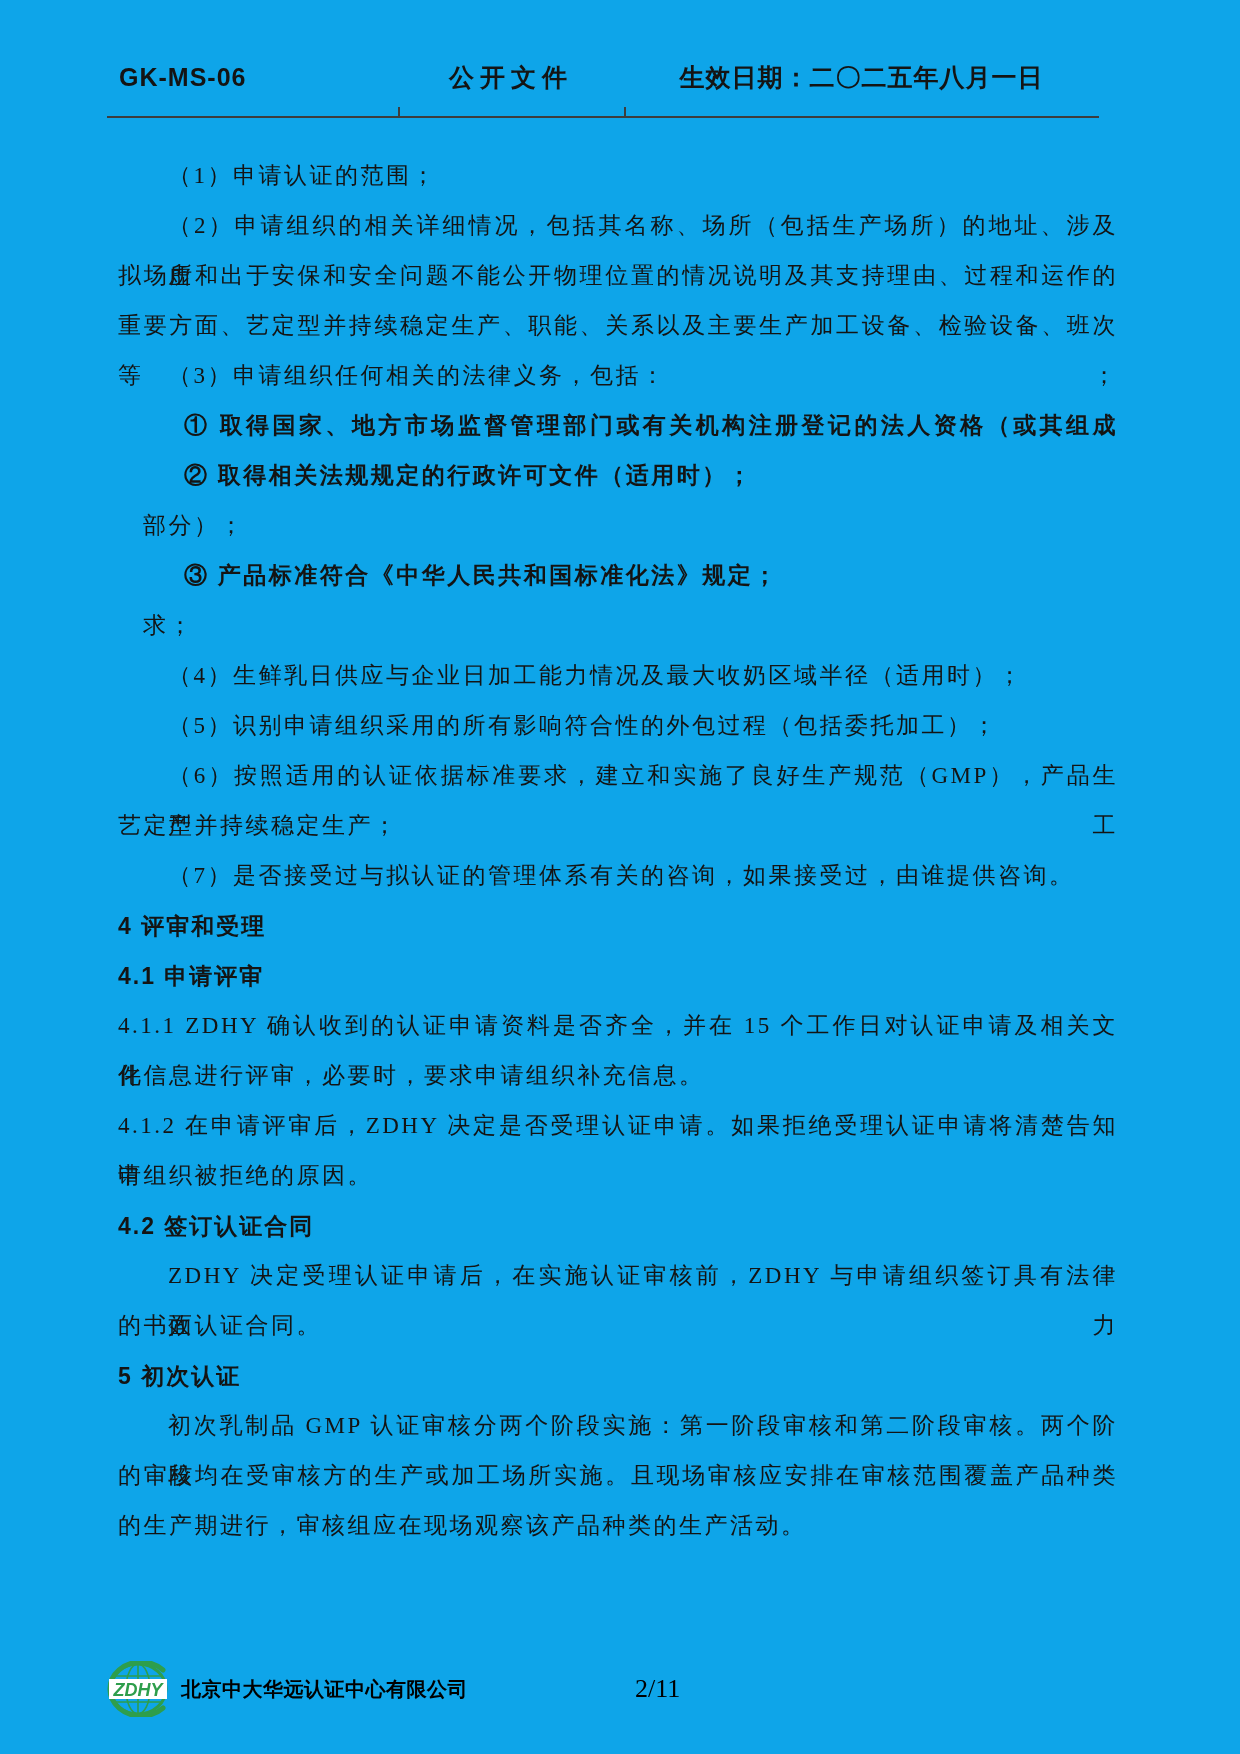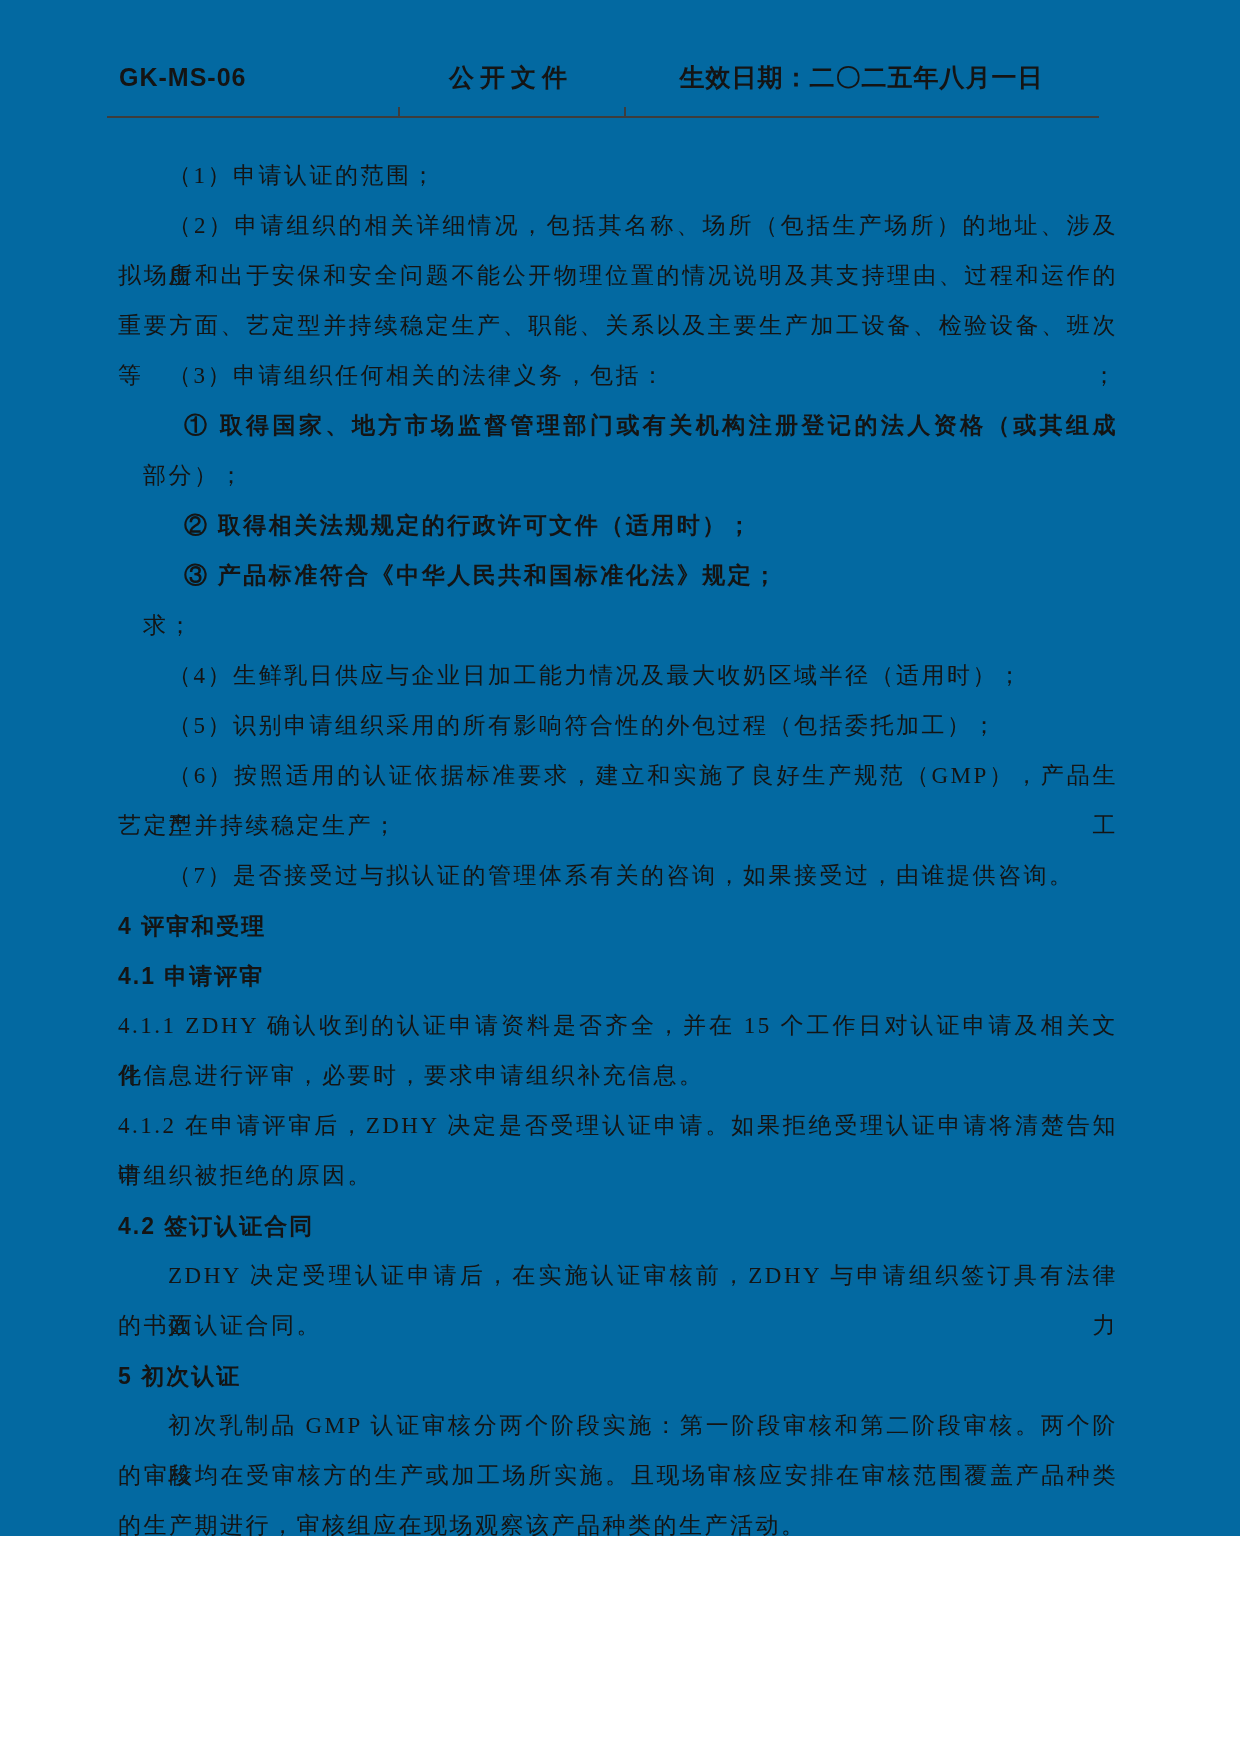--- a/index.html
+++ b/index.html
@@ -5,8 +5,8 @@
   html,body { margin:0; padding:0; background:#ffffff; }
   .page {
     position:relative;
-    width:1240px; height:1536px;
-    background:#0369a1;
+    width:1240px; height:1754px;
+    background:#0ea5e9;
     font-family:"Liberation Serif","DejaVu Serif",serif;
     color:#141414;
     overflow:hidden;

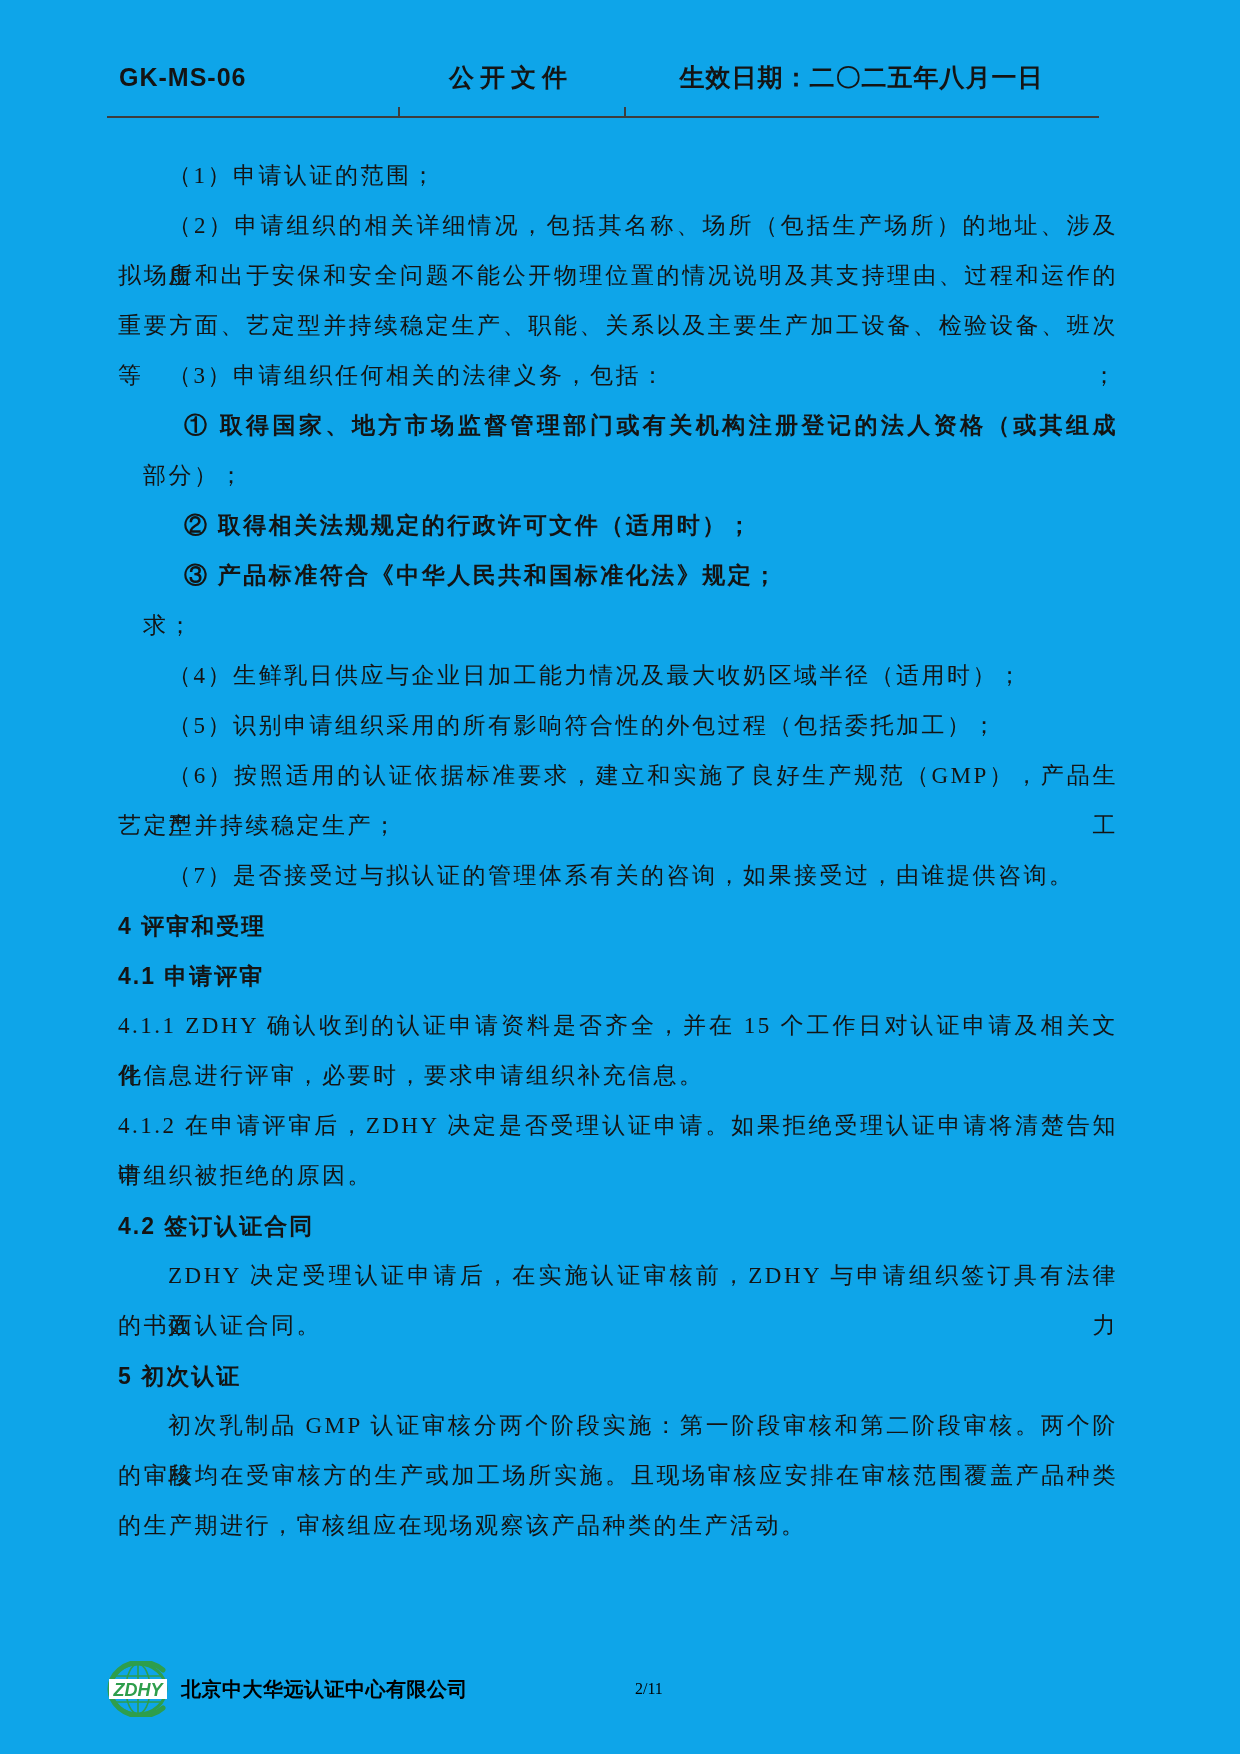--- a/index.html
+++ b/index.html
@@ -88,8 +88,8 @@
       <div class="line fill">重要方面、艺定型并持续稳定生产、职能、关系以及主要生产加工设备、检验设备、班次等；</div>
       <div class="line i2">（3）申请组织任何相关的法律义务，包括：</div>
       <div class="line i3 fill">① 取得国家、地方市场监督管理部门或有关机构注册登记的法人资格（或其组成</div>
+      <div class="line i3">② 取得相关法规规定的行政许可文件（适用时）；</div>
       <div class="line i1">部分）；</div>
-      <div class="line i3">② 取得相关法规规定的行政许可文件（适用时）；</div>
       <div class="line i3">③ 产品标准符合《中华人民共和国标准化法》规定；</div>
       <div class="line i1">求；</div>
       <div class="line i2">（4）生鲜乳日供应与企业日加工能力情况及最大收奶区域半径（适用时）；</div>

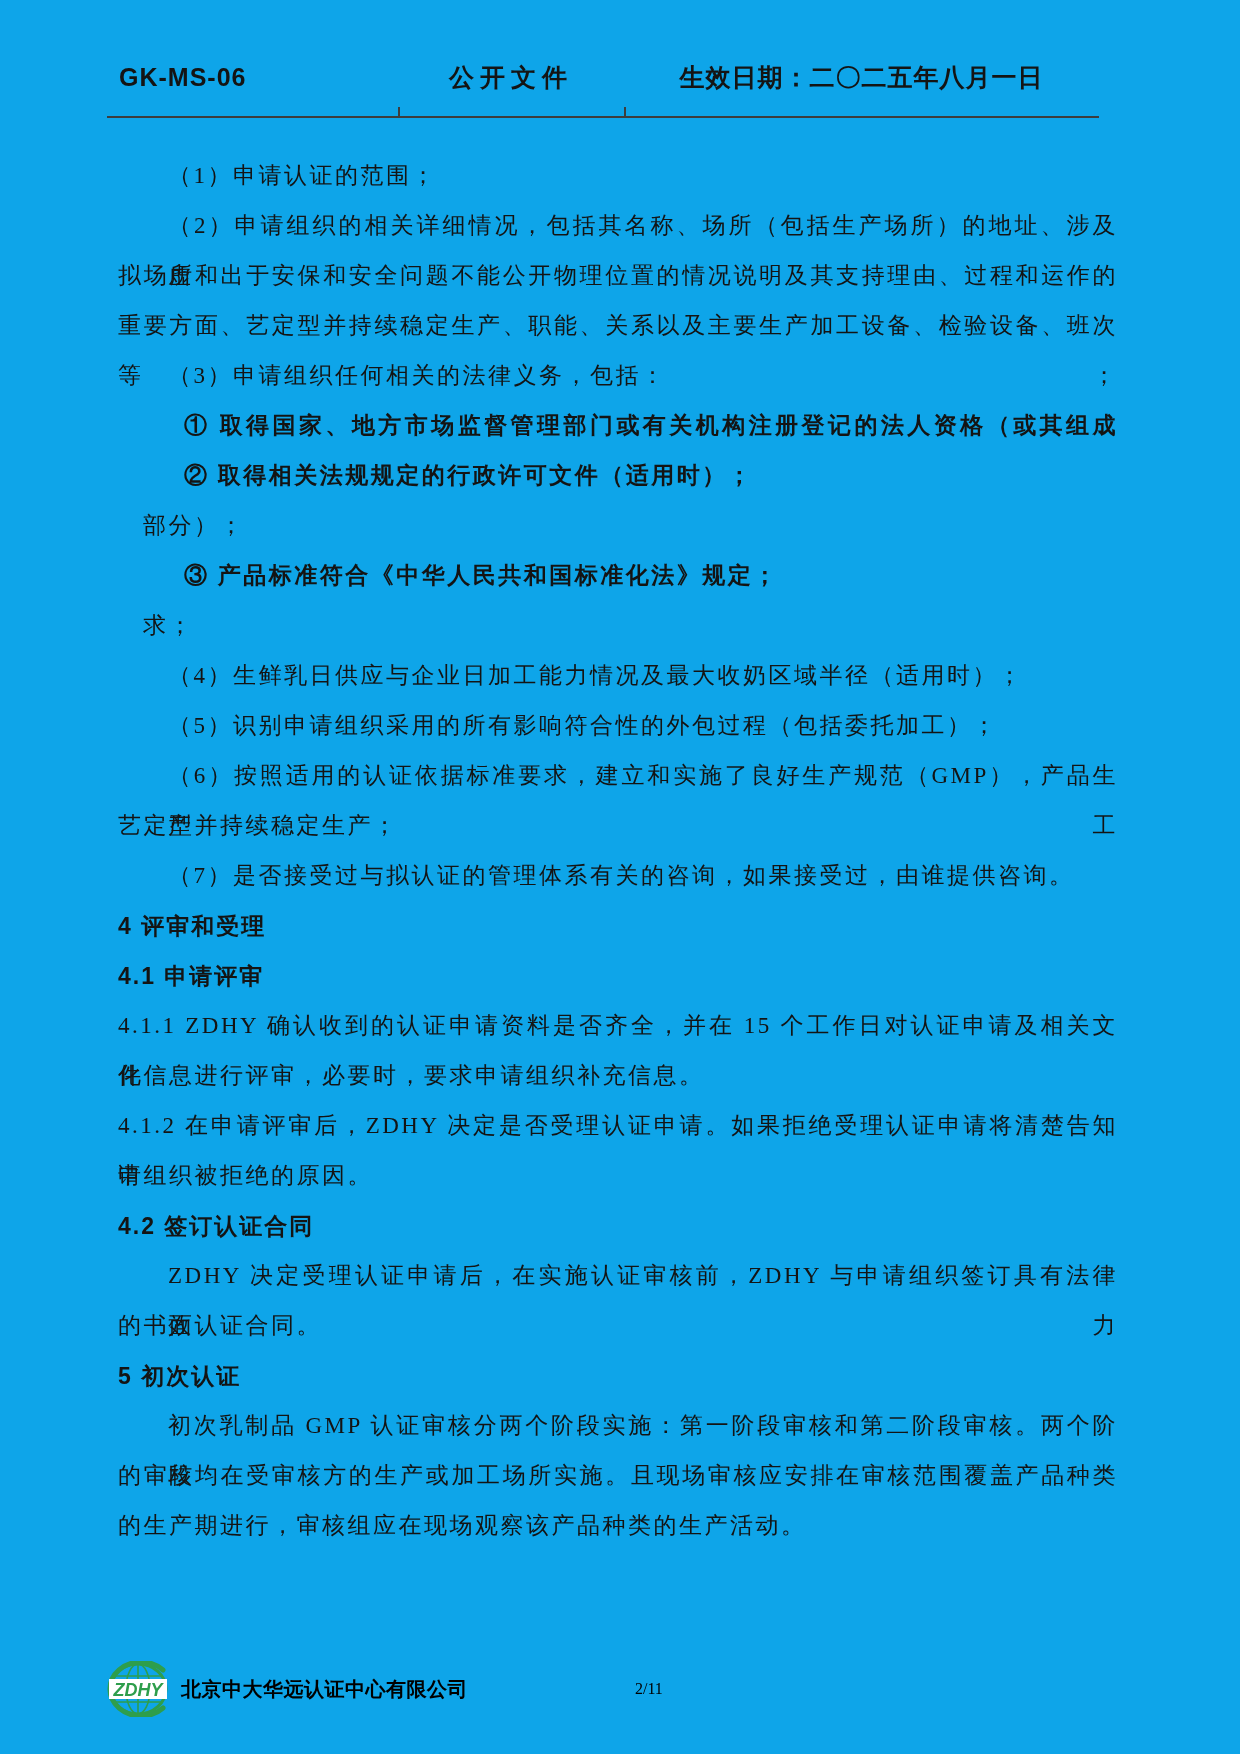--- a/index.html
+++ b/index.html
@@ -65,7 +65,7 @@
   .pagenum {
     position:absolute; left:530px; top:50%; transform:translateY(-50%);
     font-family:"Liberation Serif","DejaVu Serif",serif;
-    font-size:16px; color:#000;
+    font-size:26px; color:#000;
   }
 </style>
 </head>

